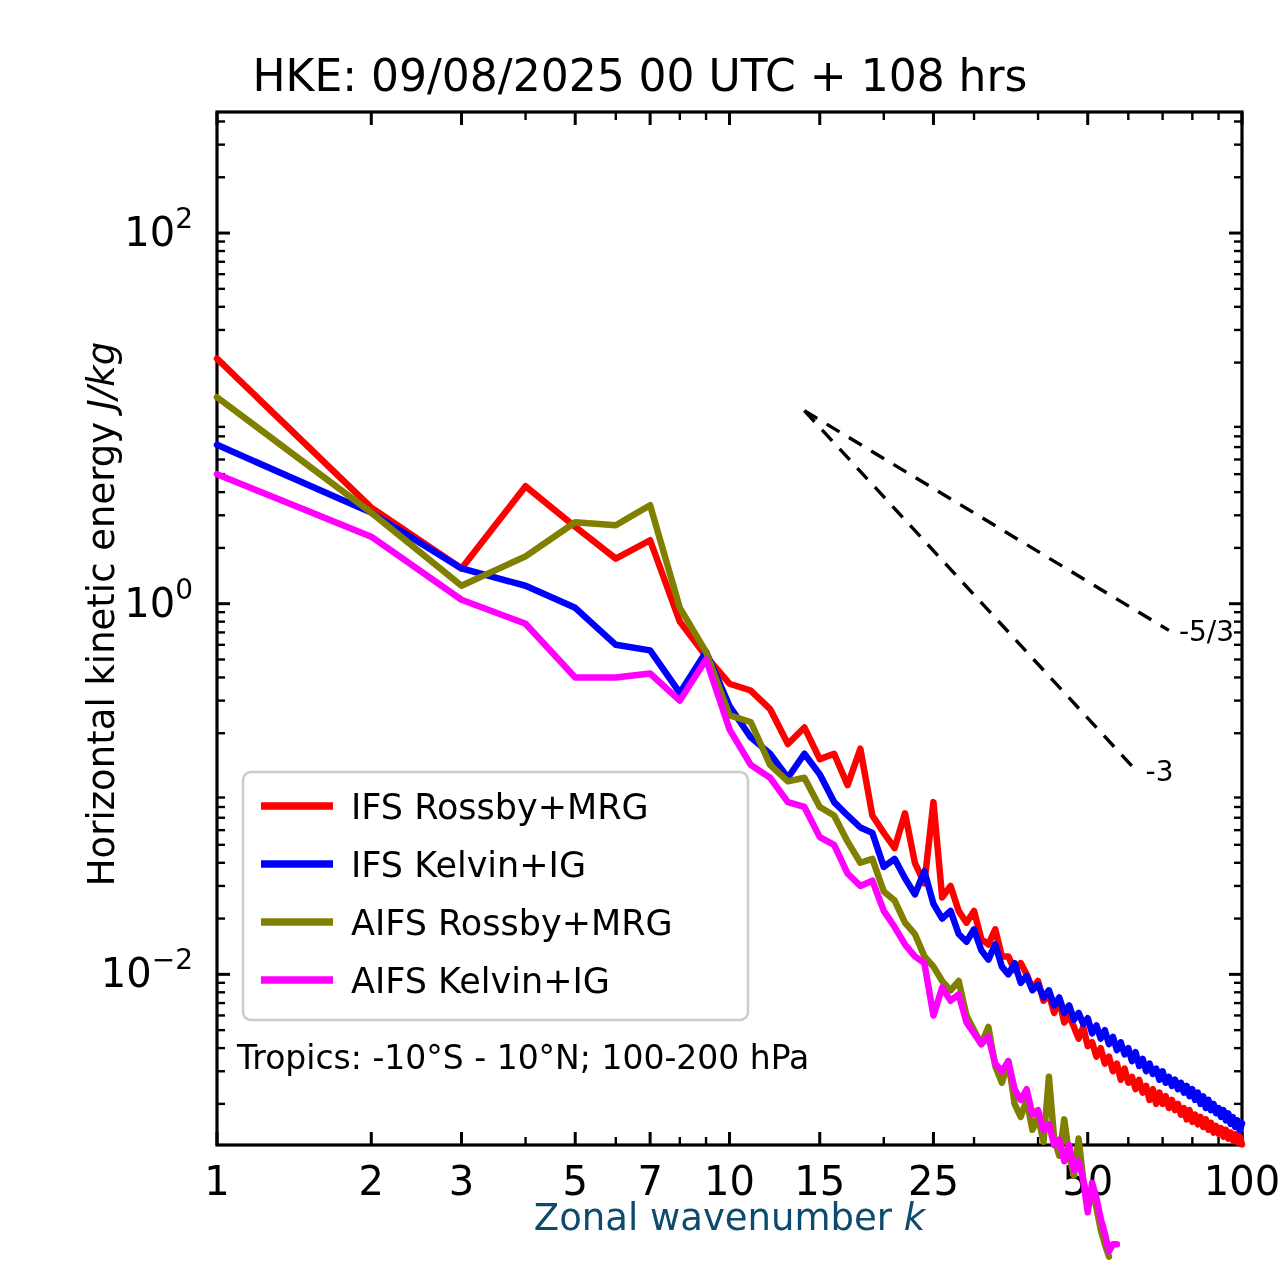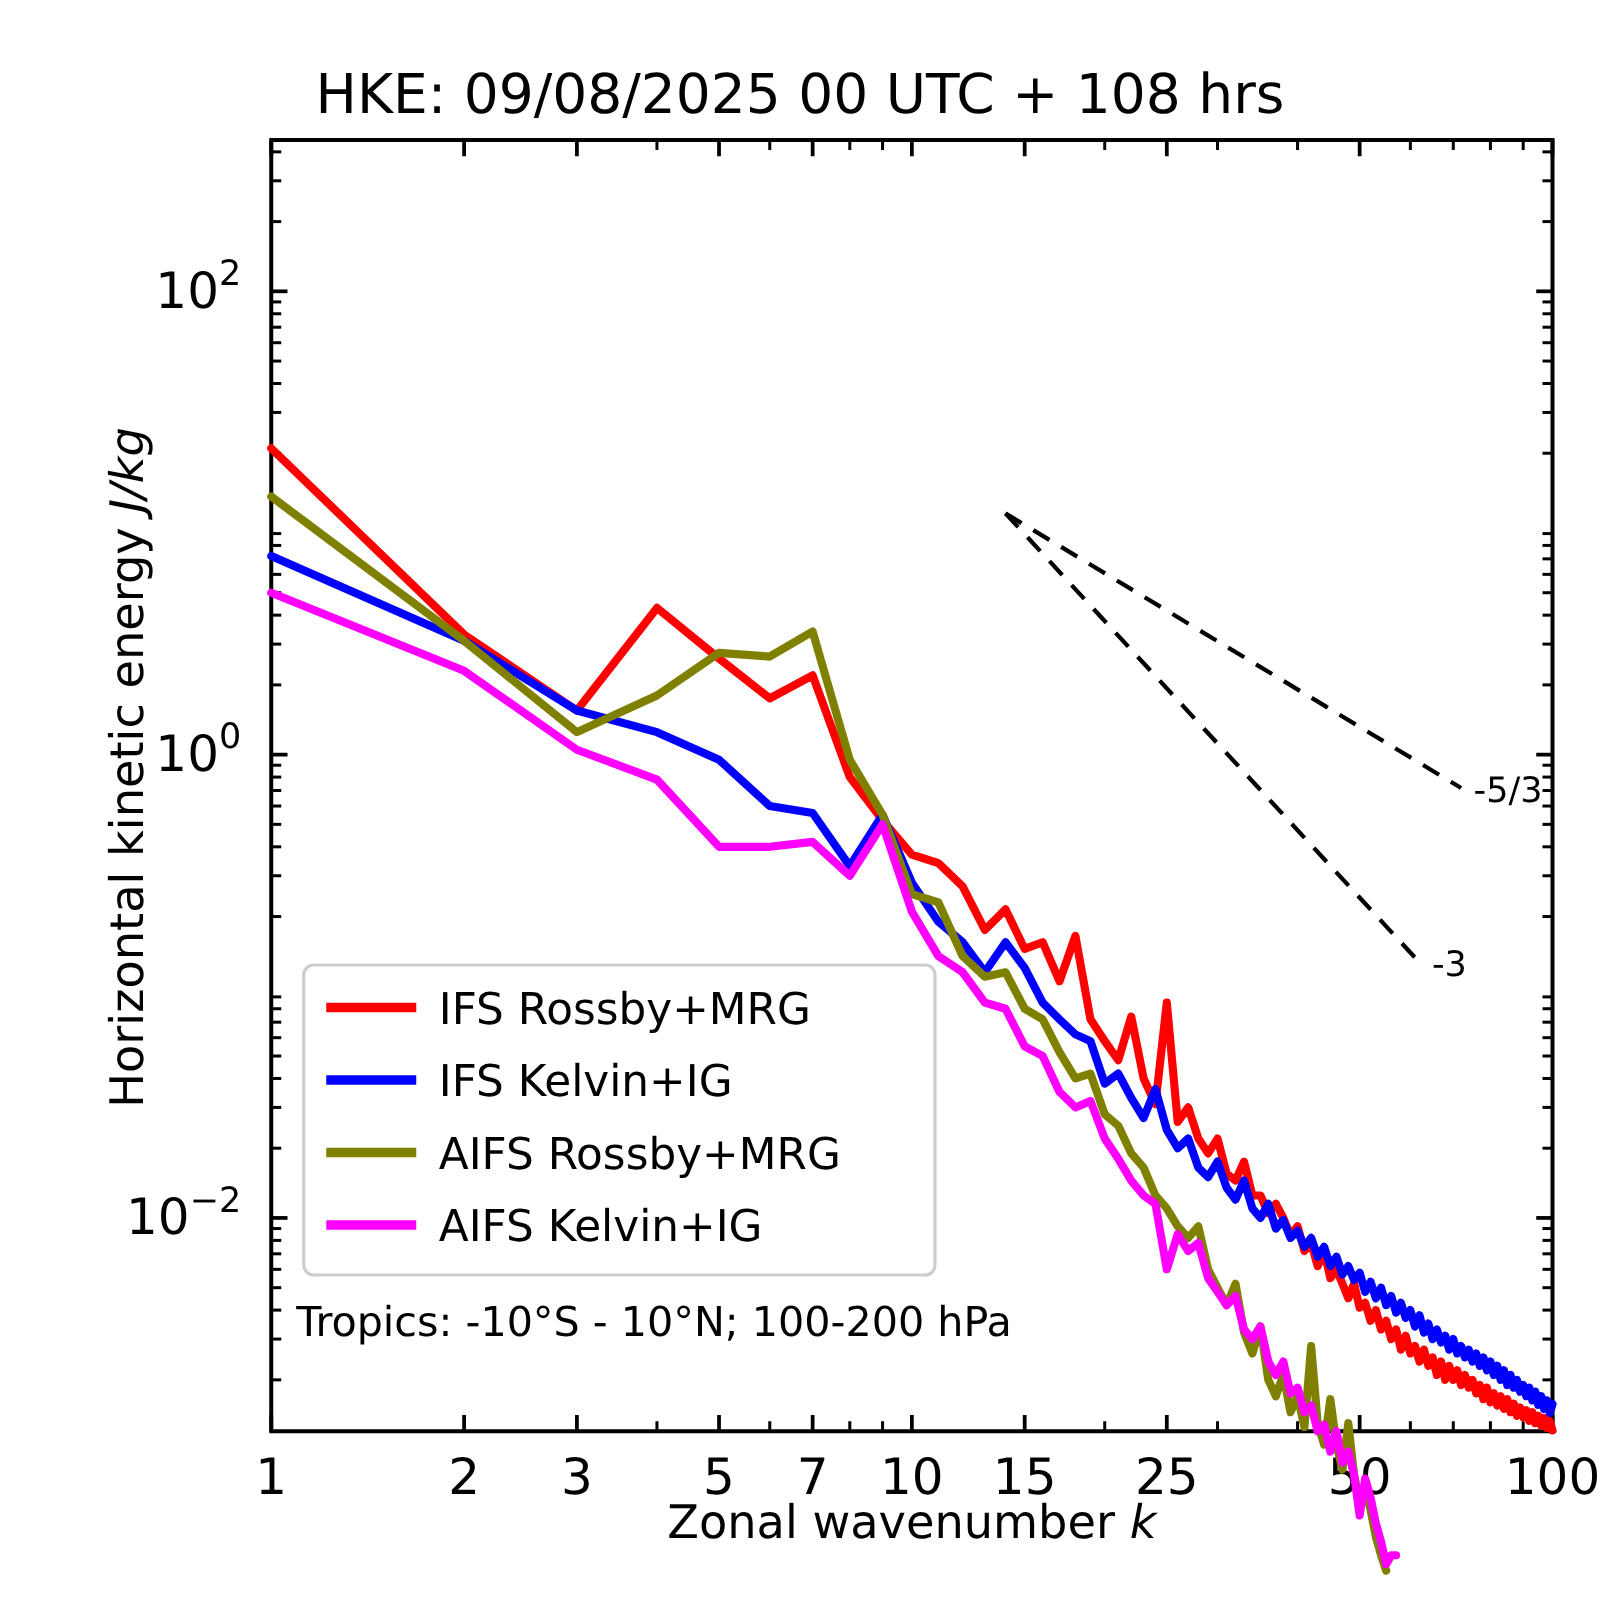--- a/index.html
+++ b/index.html
@@ -51,7 +51,7 @@
     width: 1025px;
     text-align: center;
     font-size: 37px;
-    color: #000000;
+    color: #0c4a6e;
   }
   #xlabel .sym { font-style: italic; }
   svg#plot {

